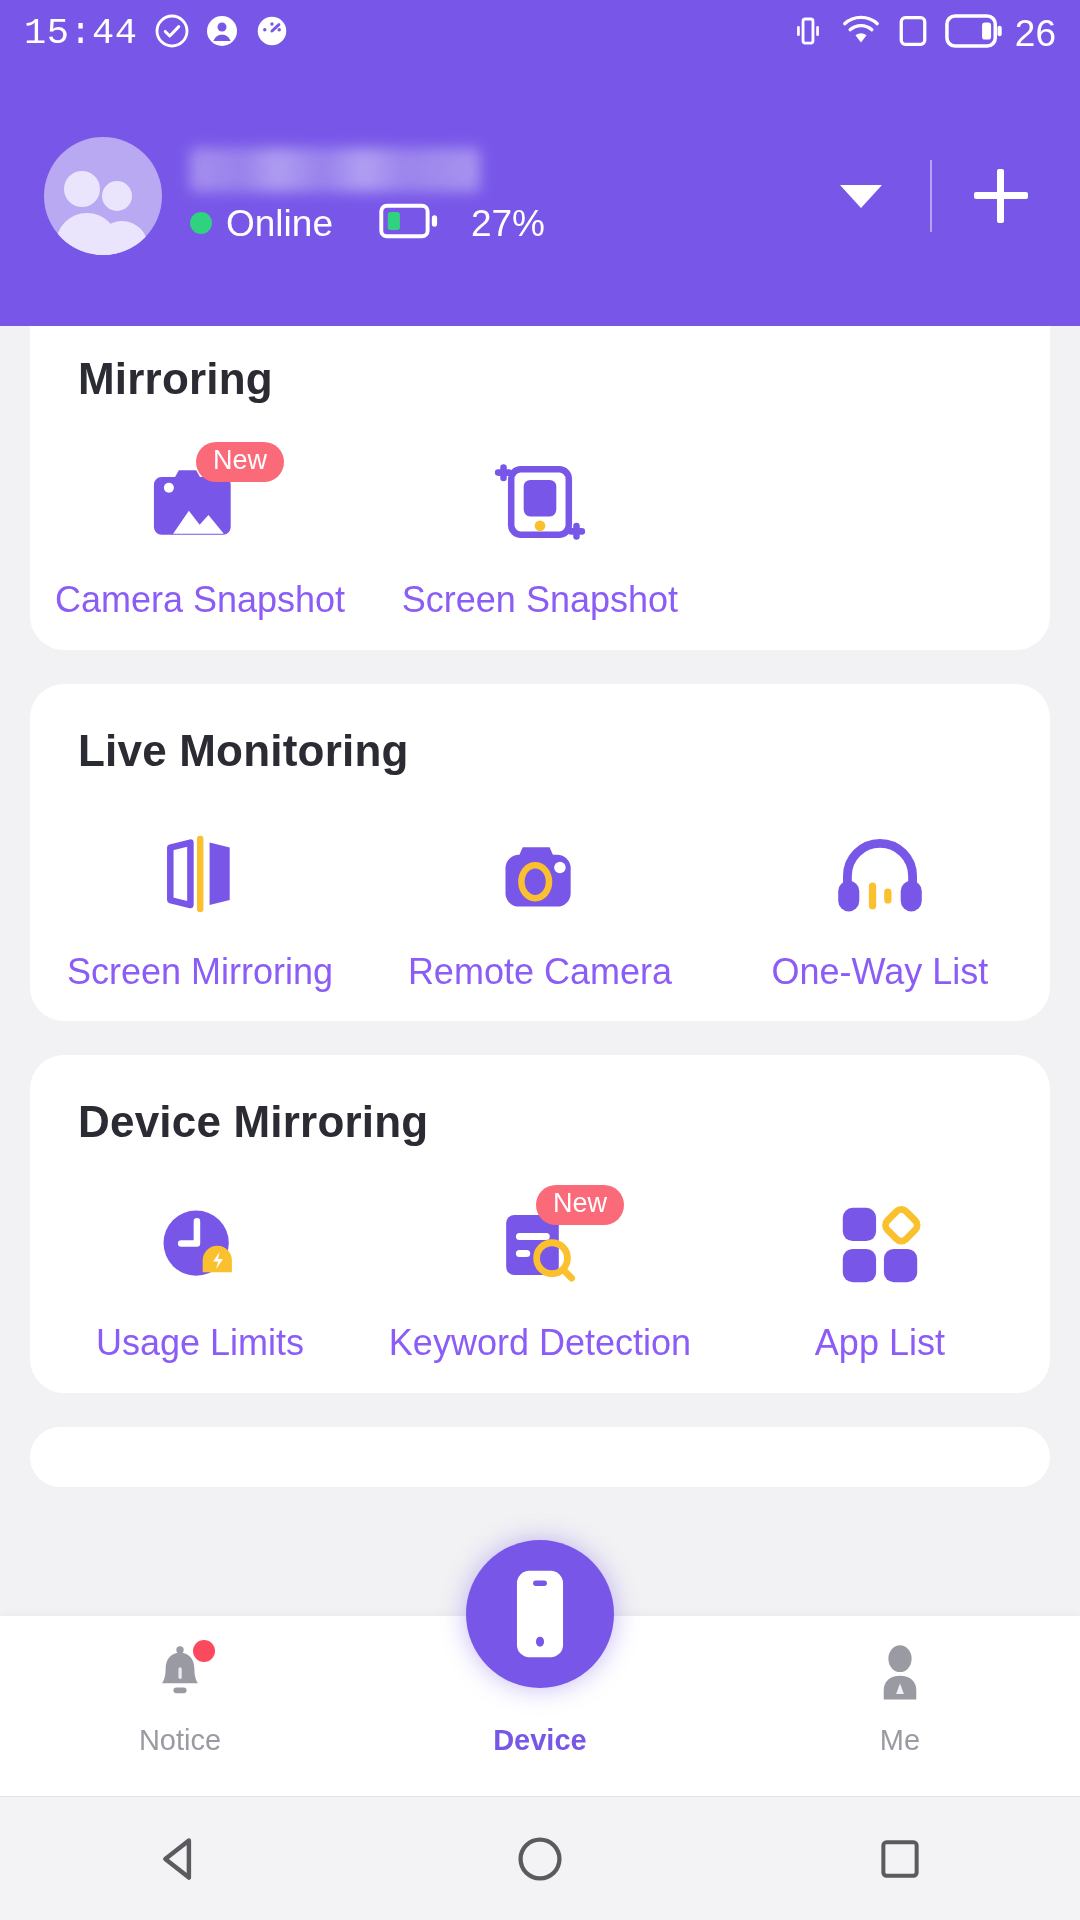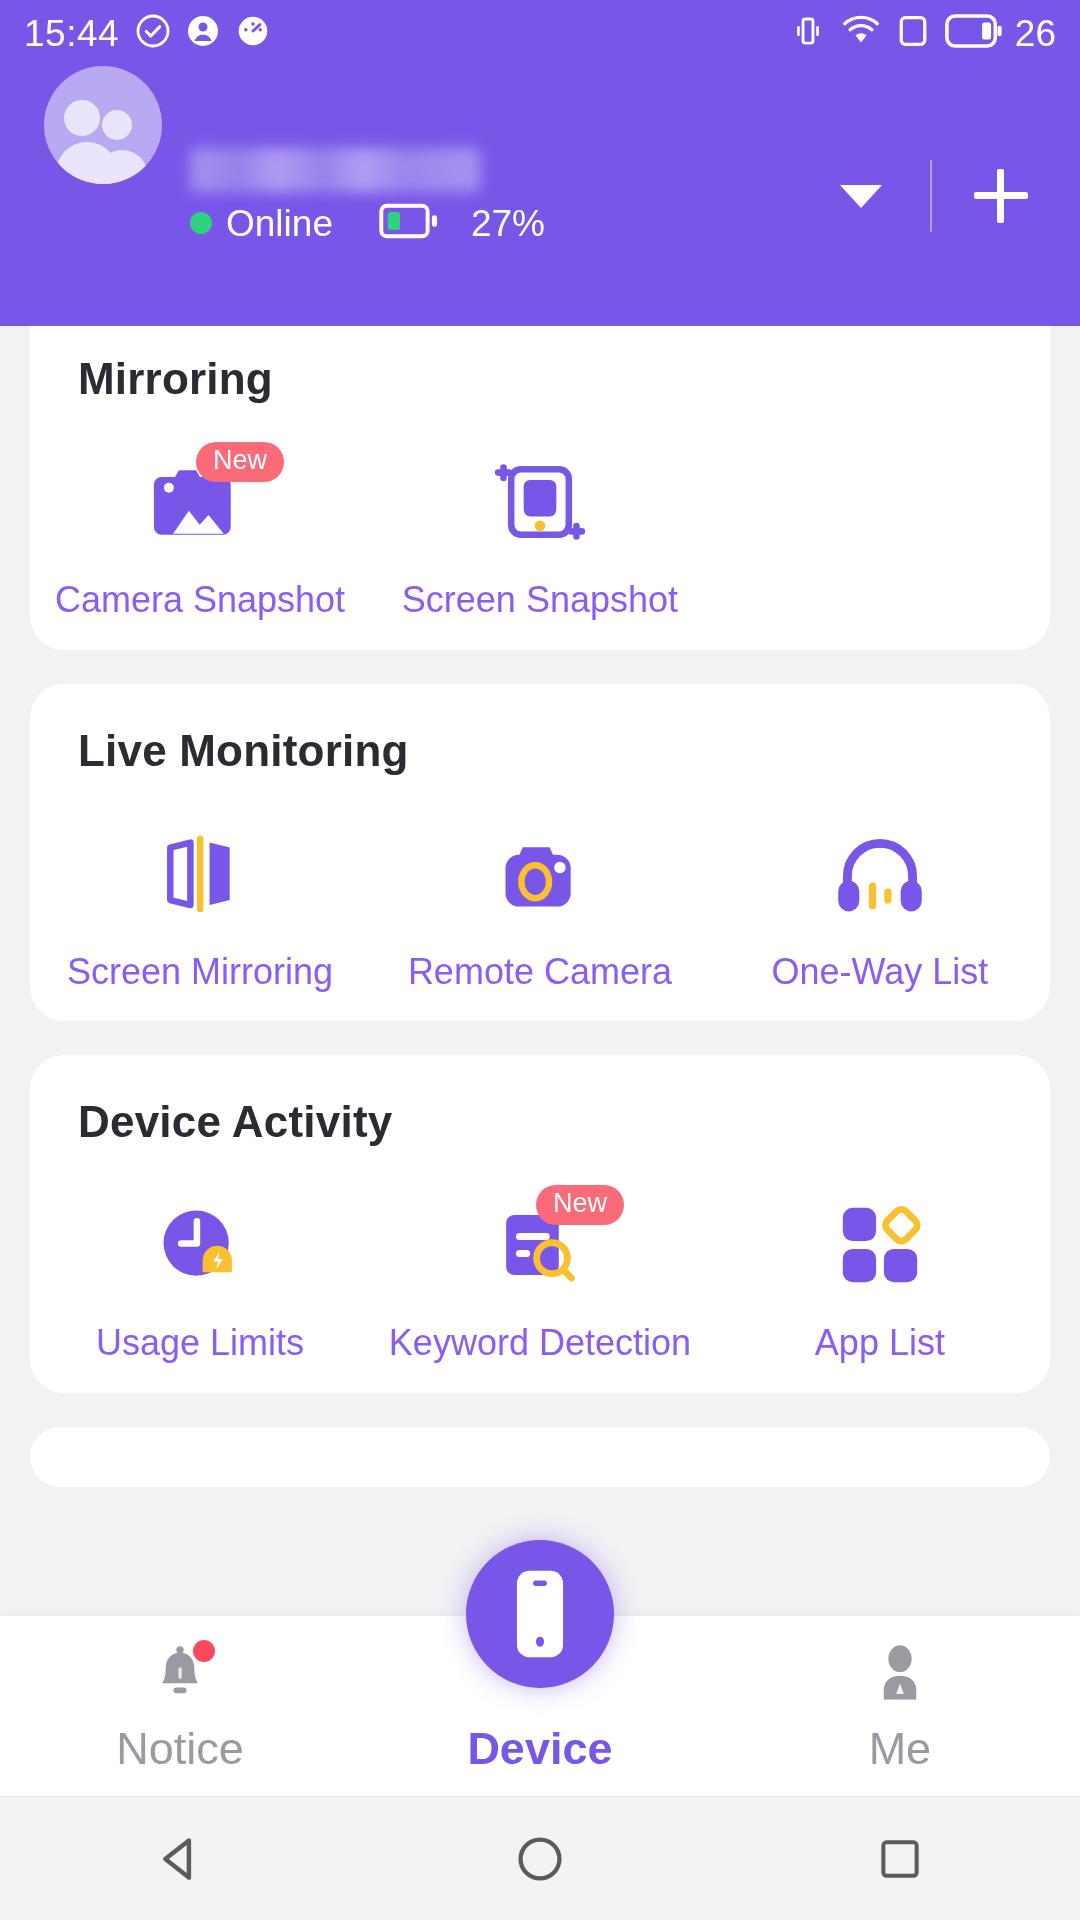--- a/index.html
+++ b/index.html
@@ -17,7 +17,7 @@
     background:#7857e8; color:#fff;
     display:flex; align-items:center; padding:0 24px;
   }
-  .sb-time { font-size:37px; font-weight:400; letter-spacing:.5px; line-height:1; }
+  .sb-time { font-size:37px; font-weight:400; letter-spacing:.5px; line-height:1;font-family:Liberation Mono, monospace; }
   .sb-left-icons { display:flex; align-items:center; gap:14px; margin-left:16px; }
   .sb-right { margin-left:auto; display:flex; align-items:center; gap:16px; }
   .sb-batt-num { font-size:37px; line-height:1; margin-left:-4px; }

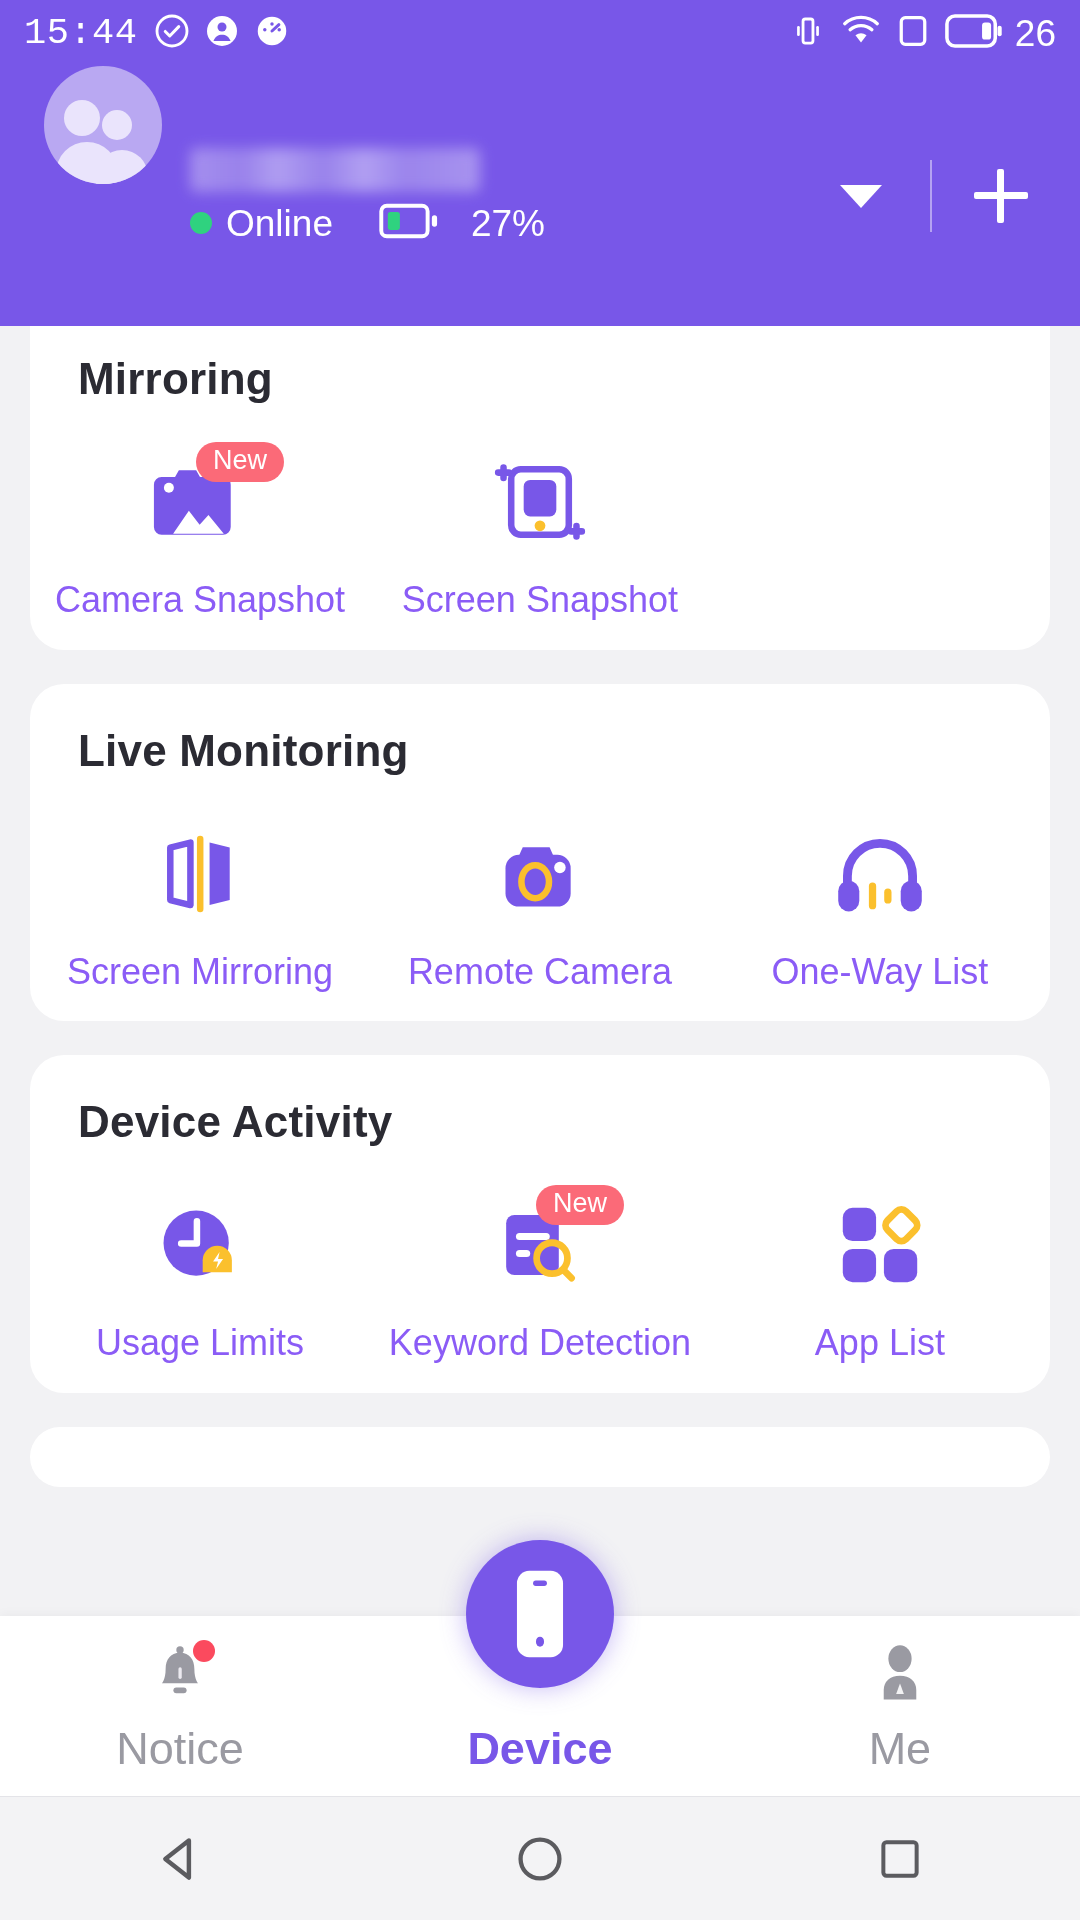--- a/index.html
+++ b/index.html
@@ -26,7 +26,7 @@
   .header {
     position:absolute; top:66px; left:0; width:1080px; height:260px;
     background:#7857e8;
-    display:flex; padding:0 44px;
+    display:flex; align-items:center; padding:0 44px;
   }
   .avatar {
     width:118px; height:118px; border-radius:50%;

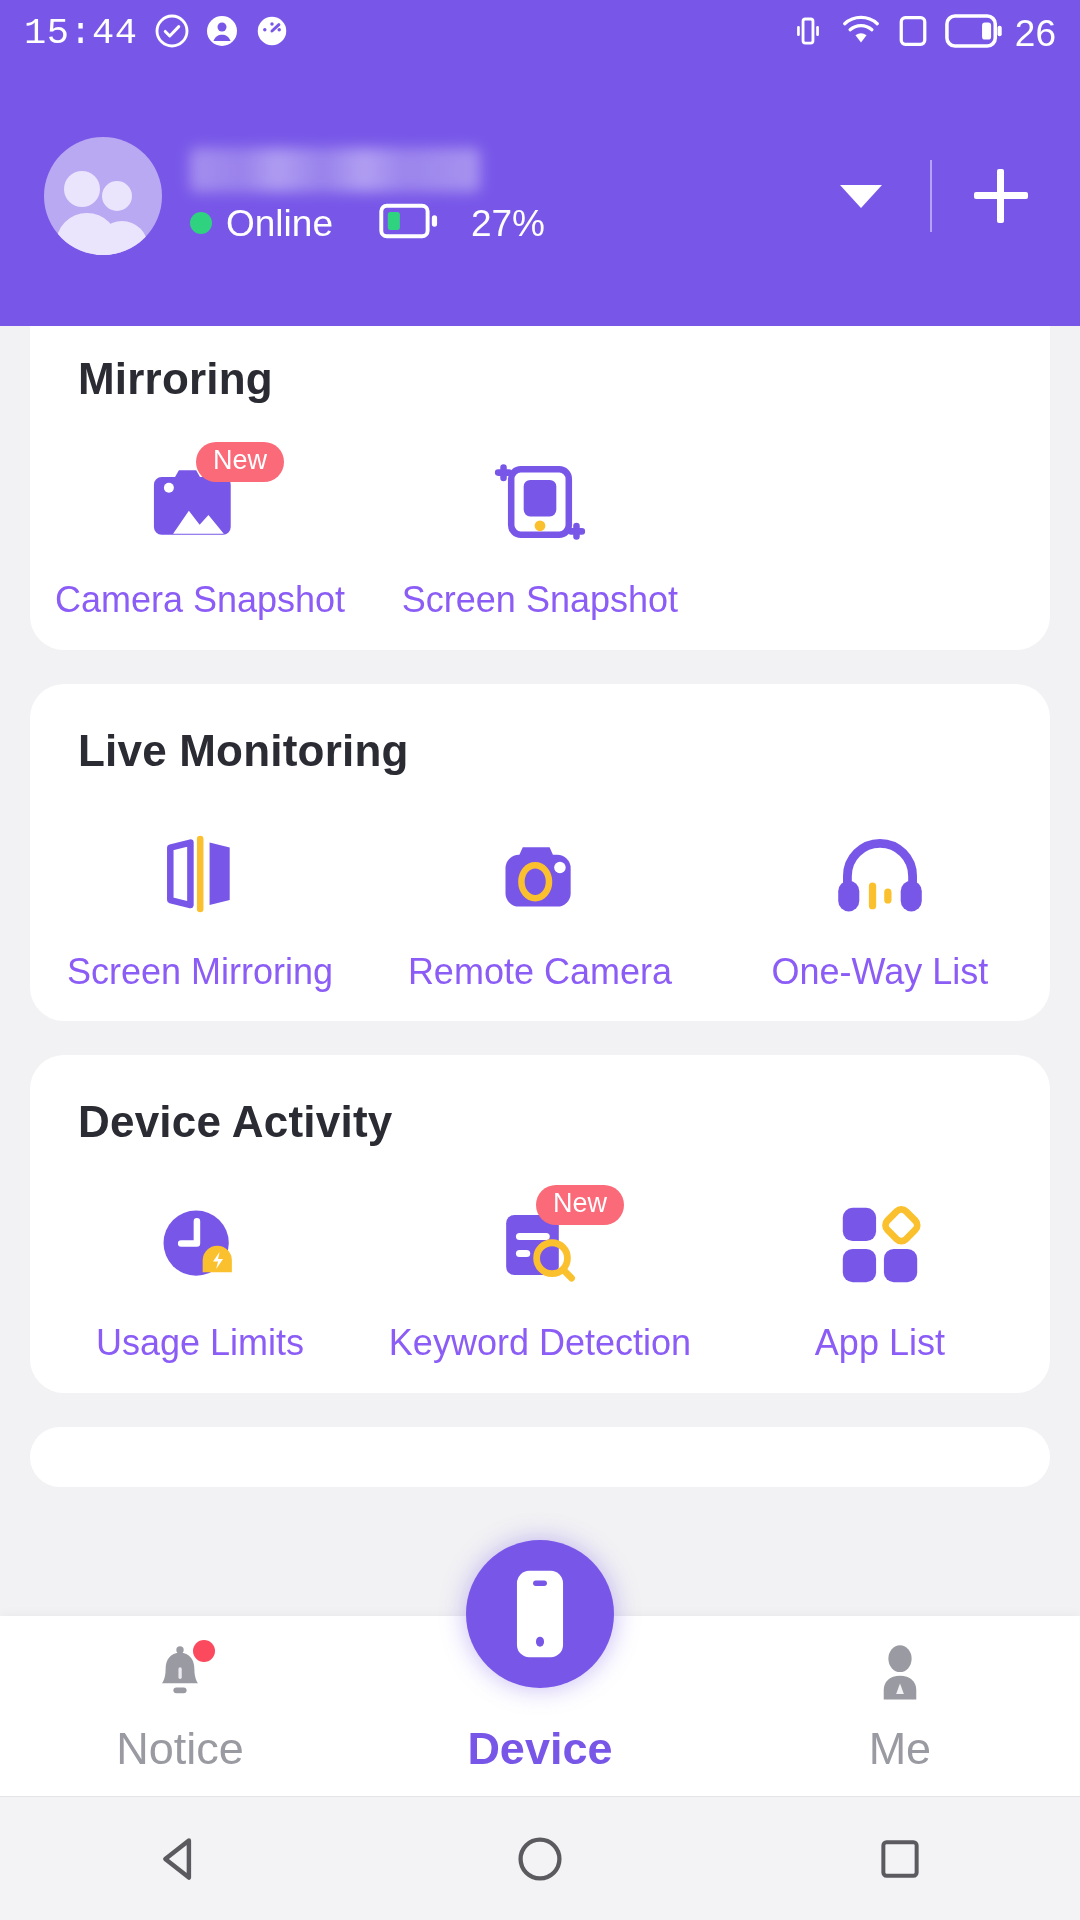--- a/index.html
+++ b/index.html
@@ -293,7 +293,7 @@
     </div>
 
     <div class="card">
-      <div class="card-title">Device Activity</div>
+      <div class="card-title">Device Mirroring</div>
       <div class="grid g3">
 
         <div class="cell">

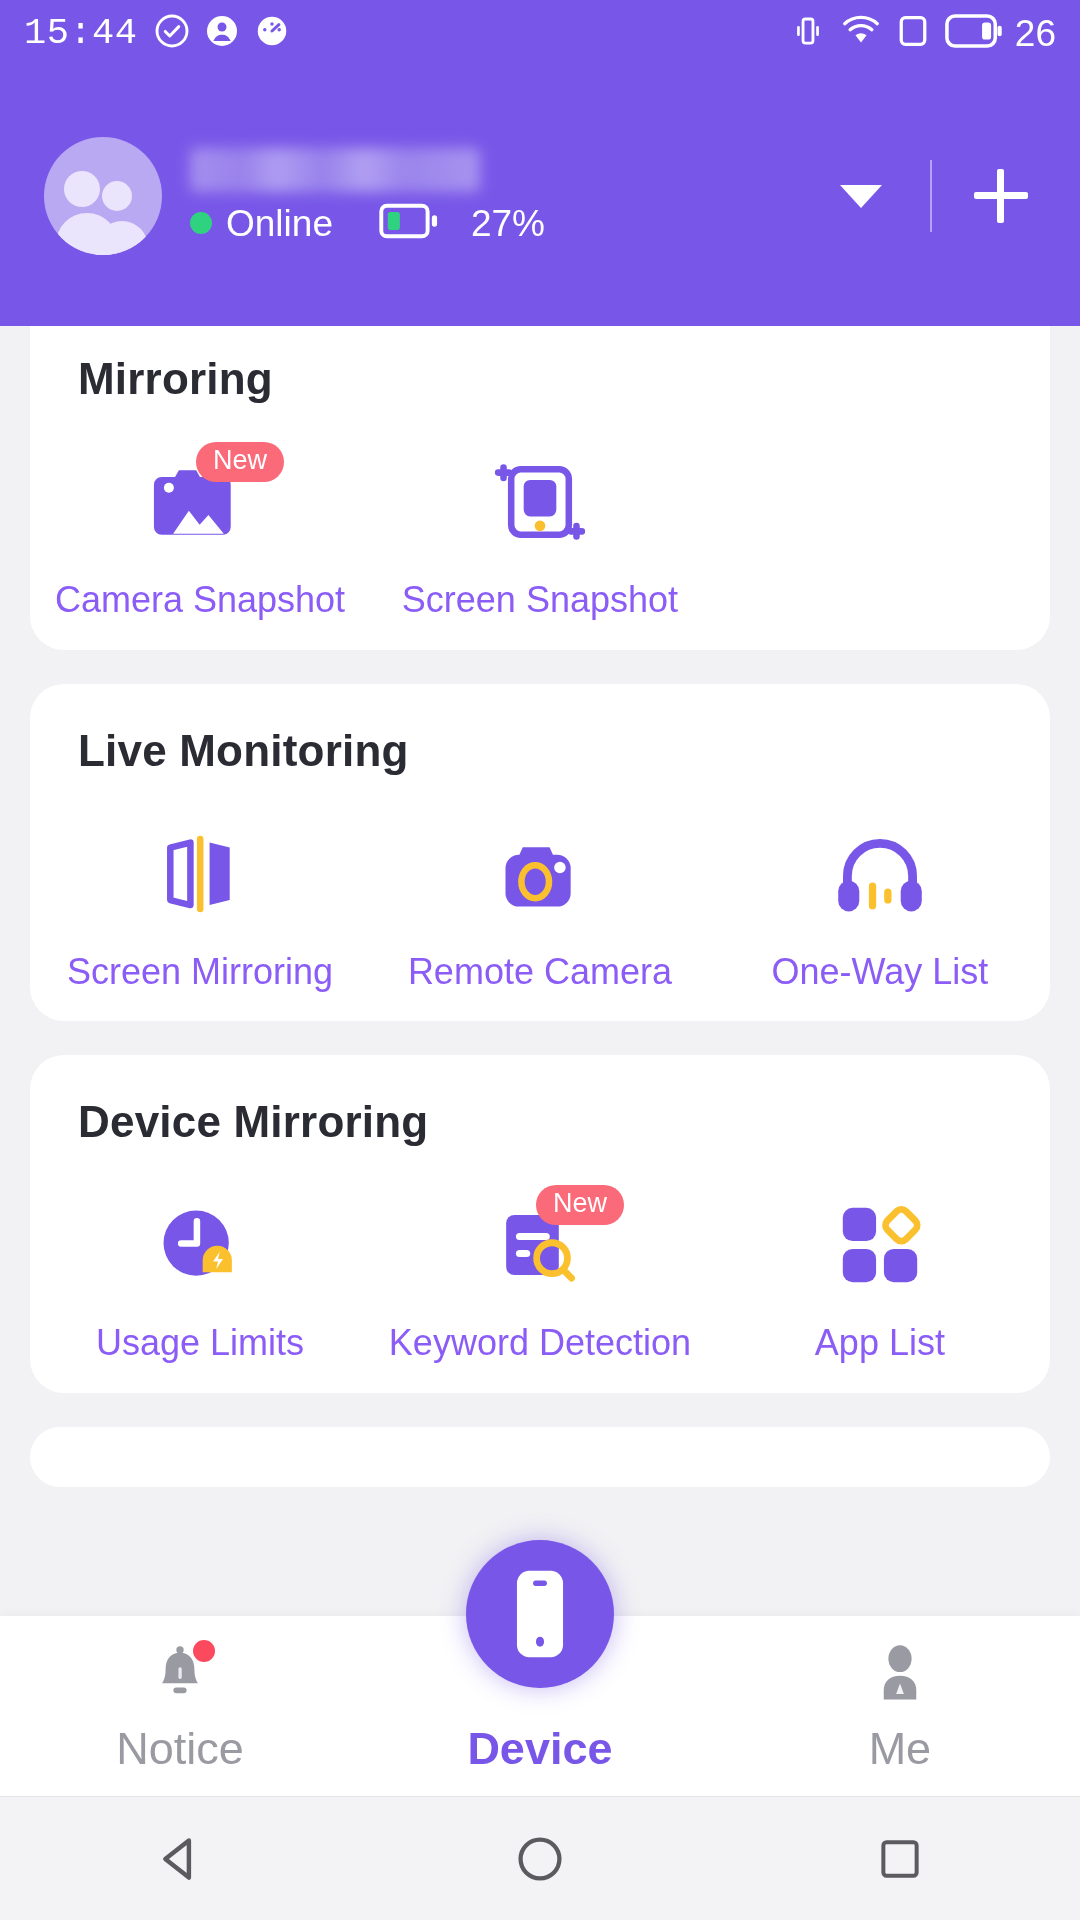--- a/index.html
+++ b/index.html
@@ -98,7 +98,7 @@
     box-shadow:0 -2px 10px rgba(0,0,0,.04);
   }
   .tab { width:33.33%; display:flex; flex-direction:column; align-items:center; padding-top:22px; gap:14px; }
-  .tab-label { font-size:45px; color:#9a9aa2; line-height:1; }
+  .tab-label { font-size:29px; color:#9a9aa2; line-height:1; }
   .tab.active .tab-label { color:#7857e8; font-weight:bold; }
   .tab-icon { width:74px; height:74px; position:relative; display:flex; align-items:center; justify-content:center; }
   .fab {

